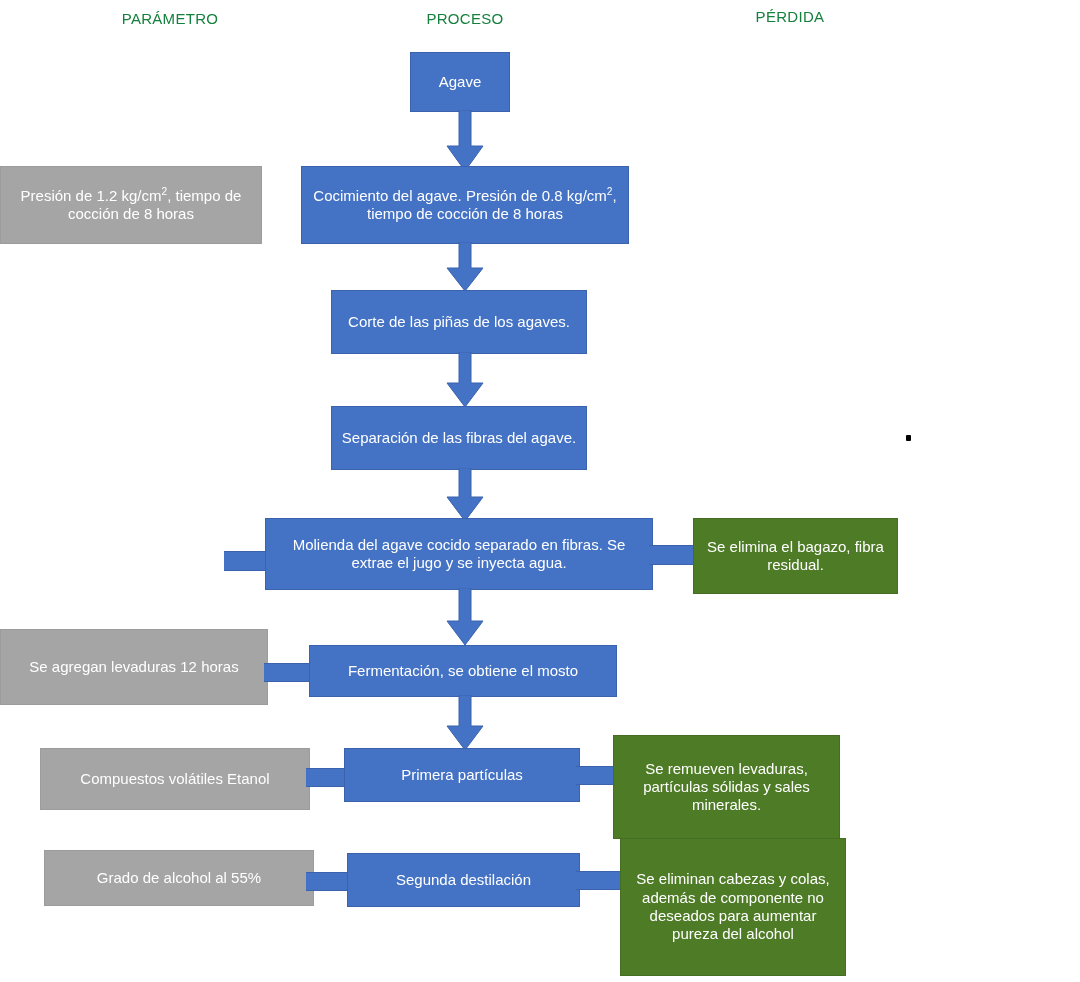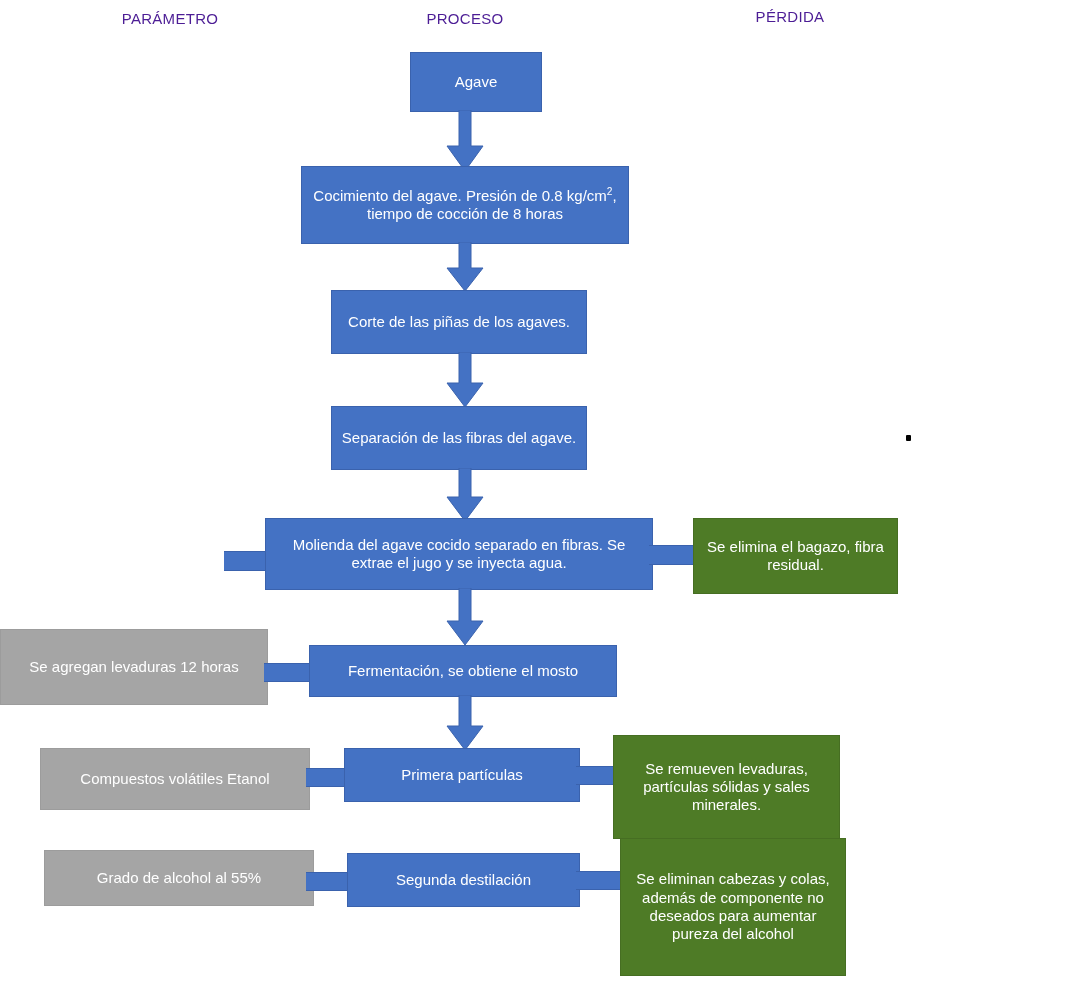--- a/index.html
+++ b/index.html
@@ -21,7 +21,7 @@
   .col-header {
     position: absolute;
     font-size: 15px;
-    color: #4c1d95;
+    color: #15803d;
     letter-spacing: 0.3px;
     white-space: nowrap;
     text-align: center;

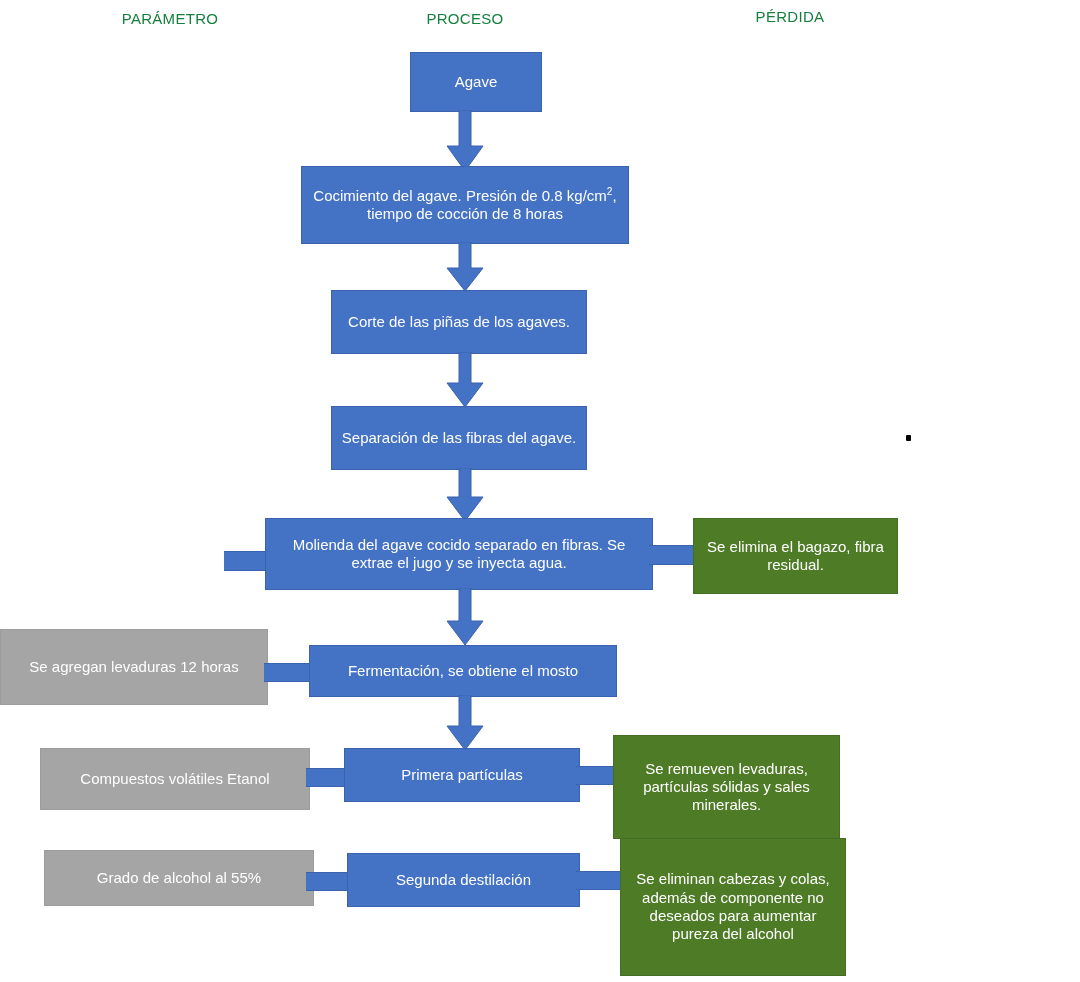--- a/index.html
+++ b/index.html
@@ -90,7 +90,7 @@
 
   <div class="col-header" style="left:340px; top:10px; width:250px;">PROCESO</div>
 
-  <div class="box process" style="left:410px; top:52px; width:132px; height:60px;justify-content:flex-end;">
+  <div class="box process" style="left:410px; top:52px; width:100px; height:60px;justify-content:flex-end;">
     <span class="txt">Agave</span>
   </div>
 

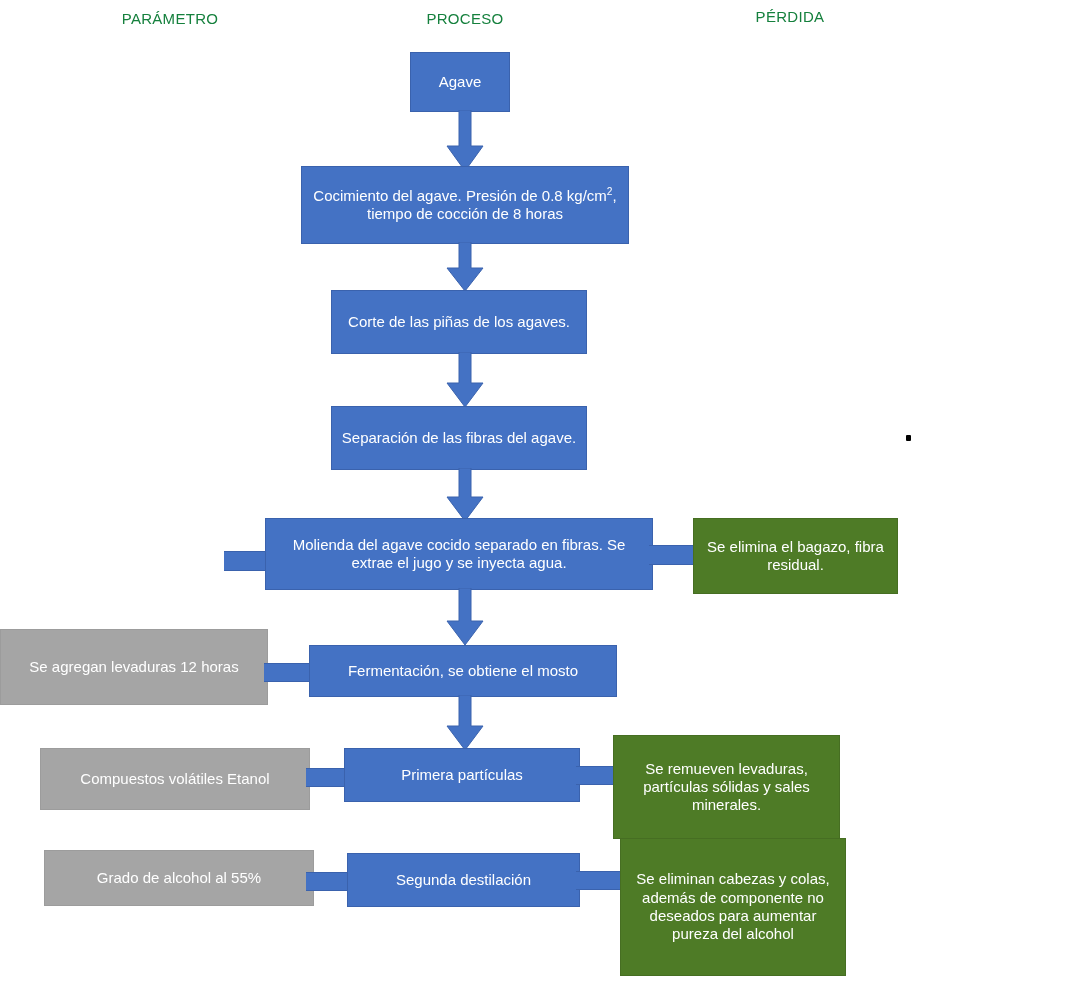--- a/index.html
+++ b/index.html
@@ -100,6 +100,11 @@
     </svg>
   </div>
 
+  <div class="box param" style="left:0px; top:166px; width:262px; height:78px;">
+    <span class="txt">
+      <span>Presión de 1.2 kg/cm</span><sup>2</sup><span>, tiempo de cocción de 8 horas</span>
+    </span>
+  </div>
 
   <div class="box process" style="left:301px; top:166px; width:328px; height:78px;">
     <span class="txt">

